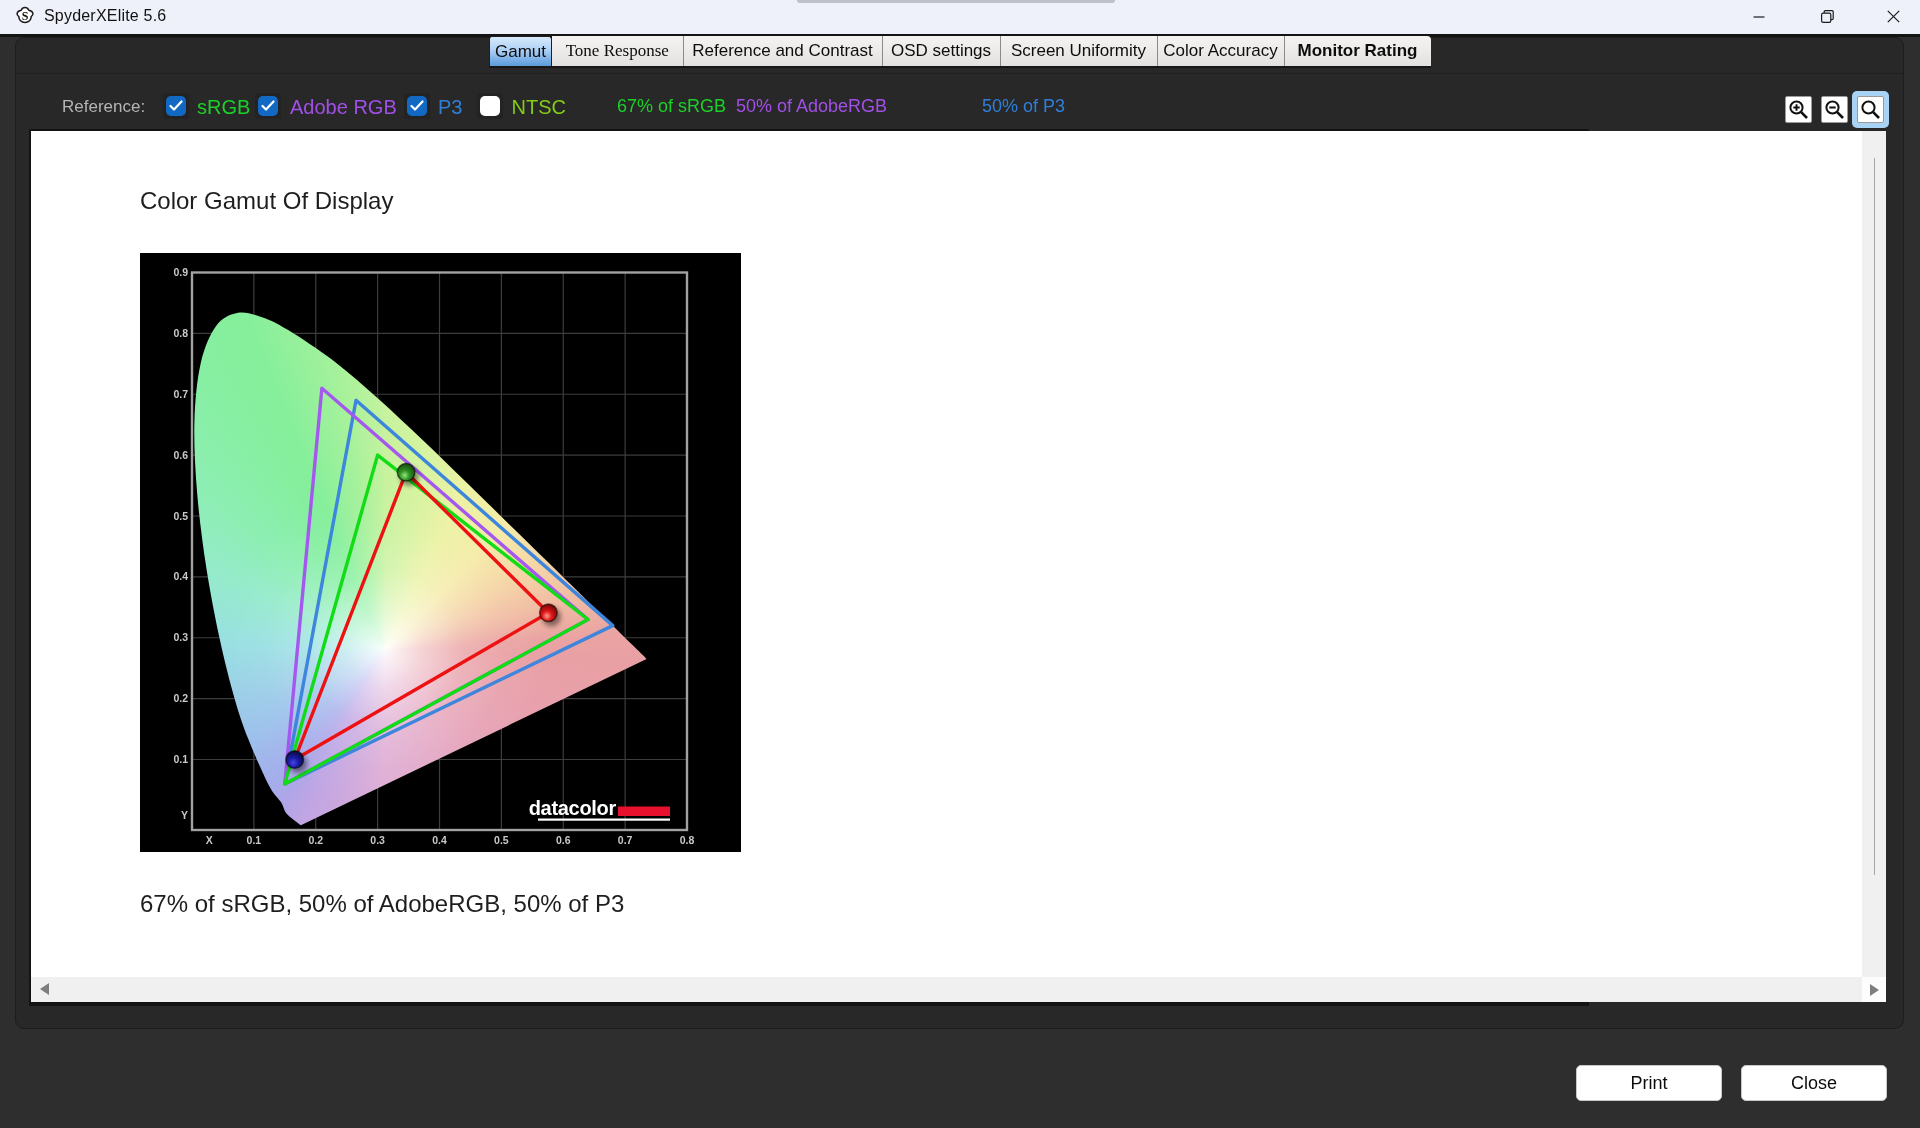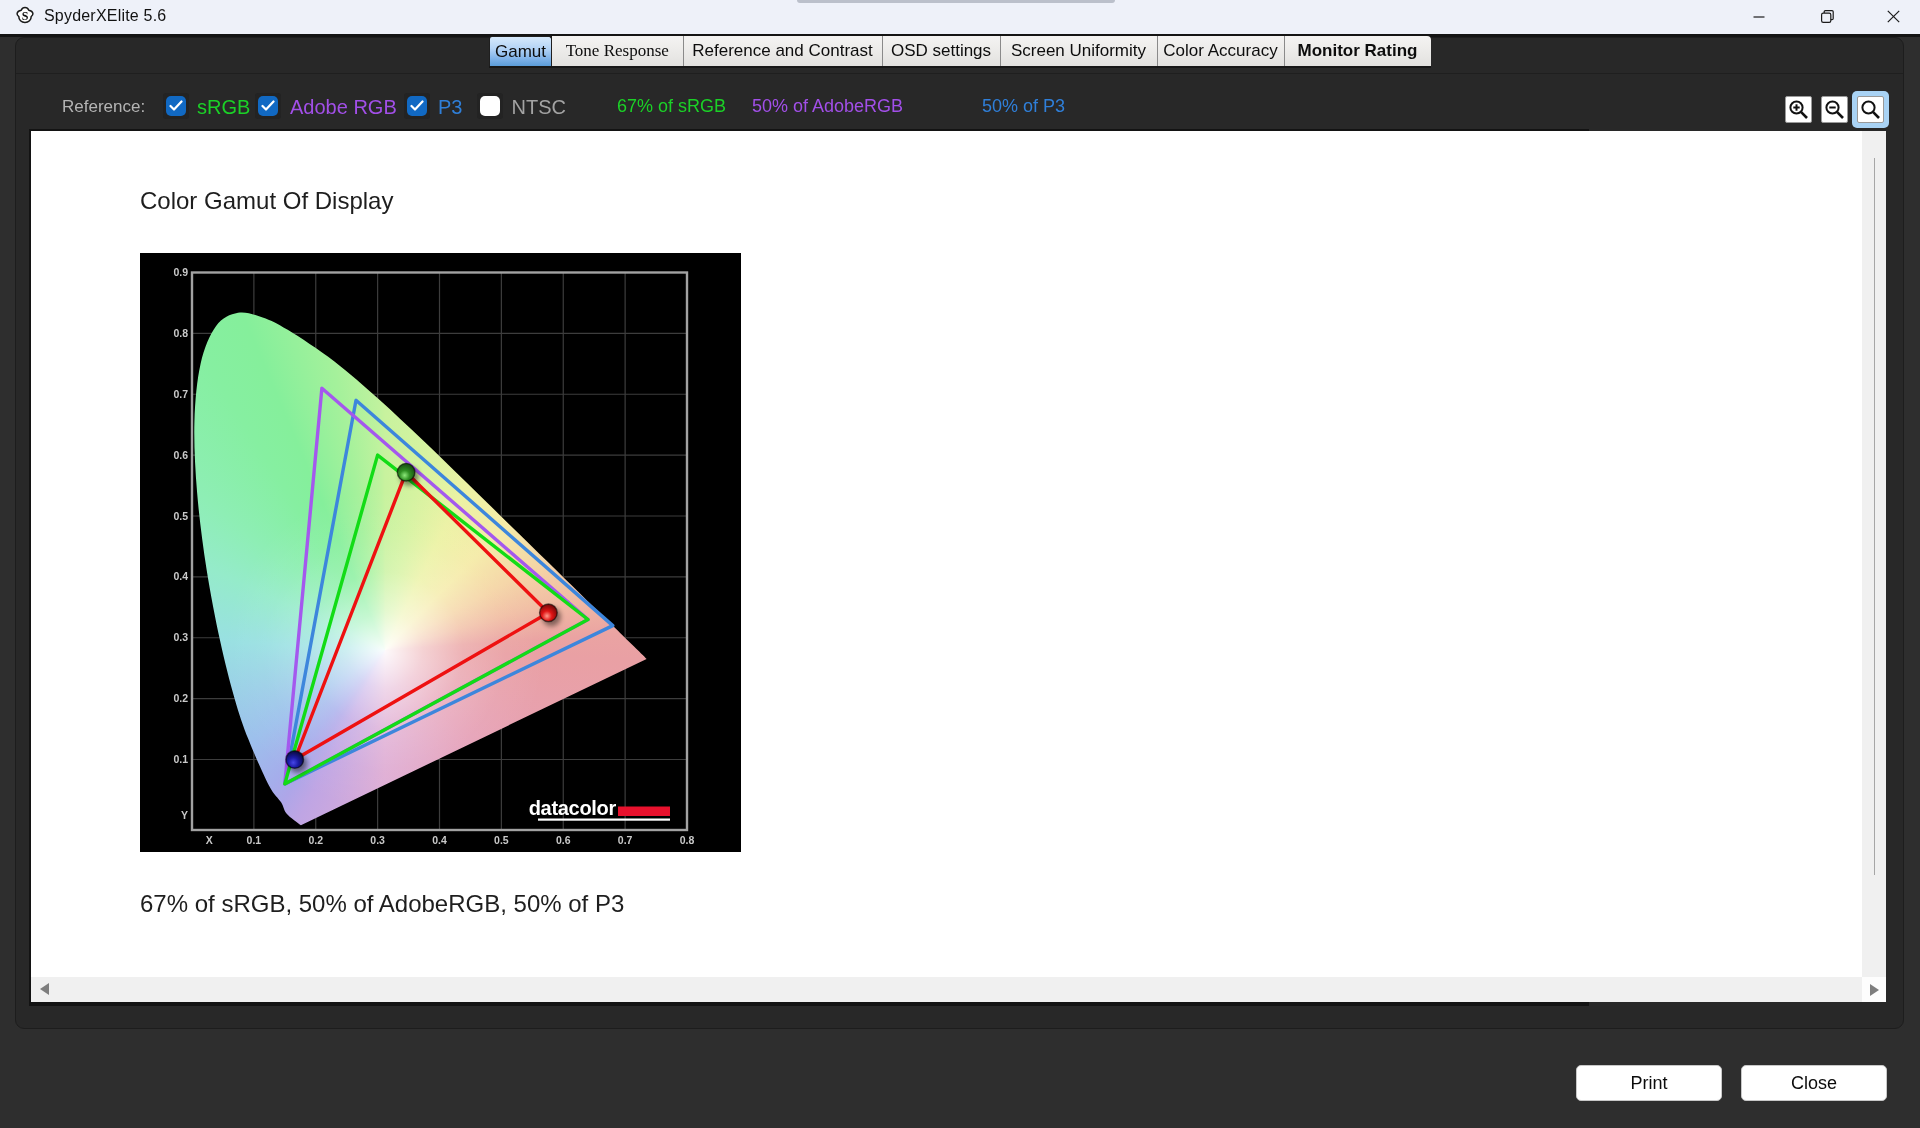--- a/index.html
+++ b/index.html
@@ -133,7 +133,7 @@
       <div class="ref-name" style="left: 438px; color: rgb(47, 127, 217);">P3</div>
       <div class="ref-item-box" style="left: 477px;"></div>
       <div class="checkbox unchecked" style="left: 480px;"></div>
-      <div class="ref-name" style="left: 511.5px; color: #a3a3a3;">NTSC</div>
+      <div class="ref-name" style="left: 511.5px; color: #84cc16;">NTSC</div>
     </div>
   <div id="ref-results">
       <div class="ref-result" style="left: 617px; color: rgb(27, 209, 39);">67% of sRGB</div>

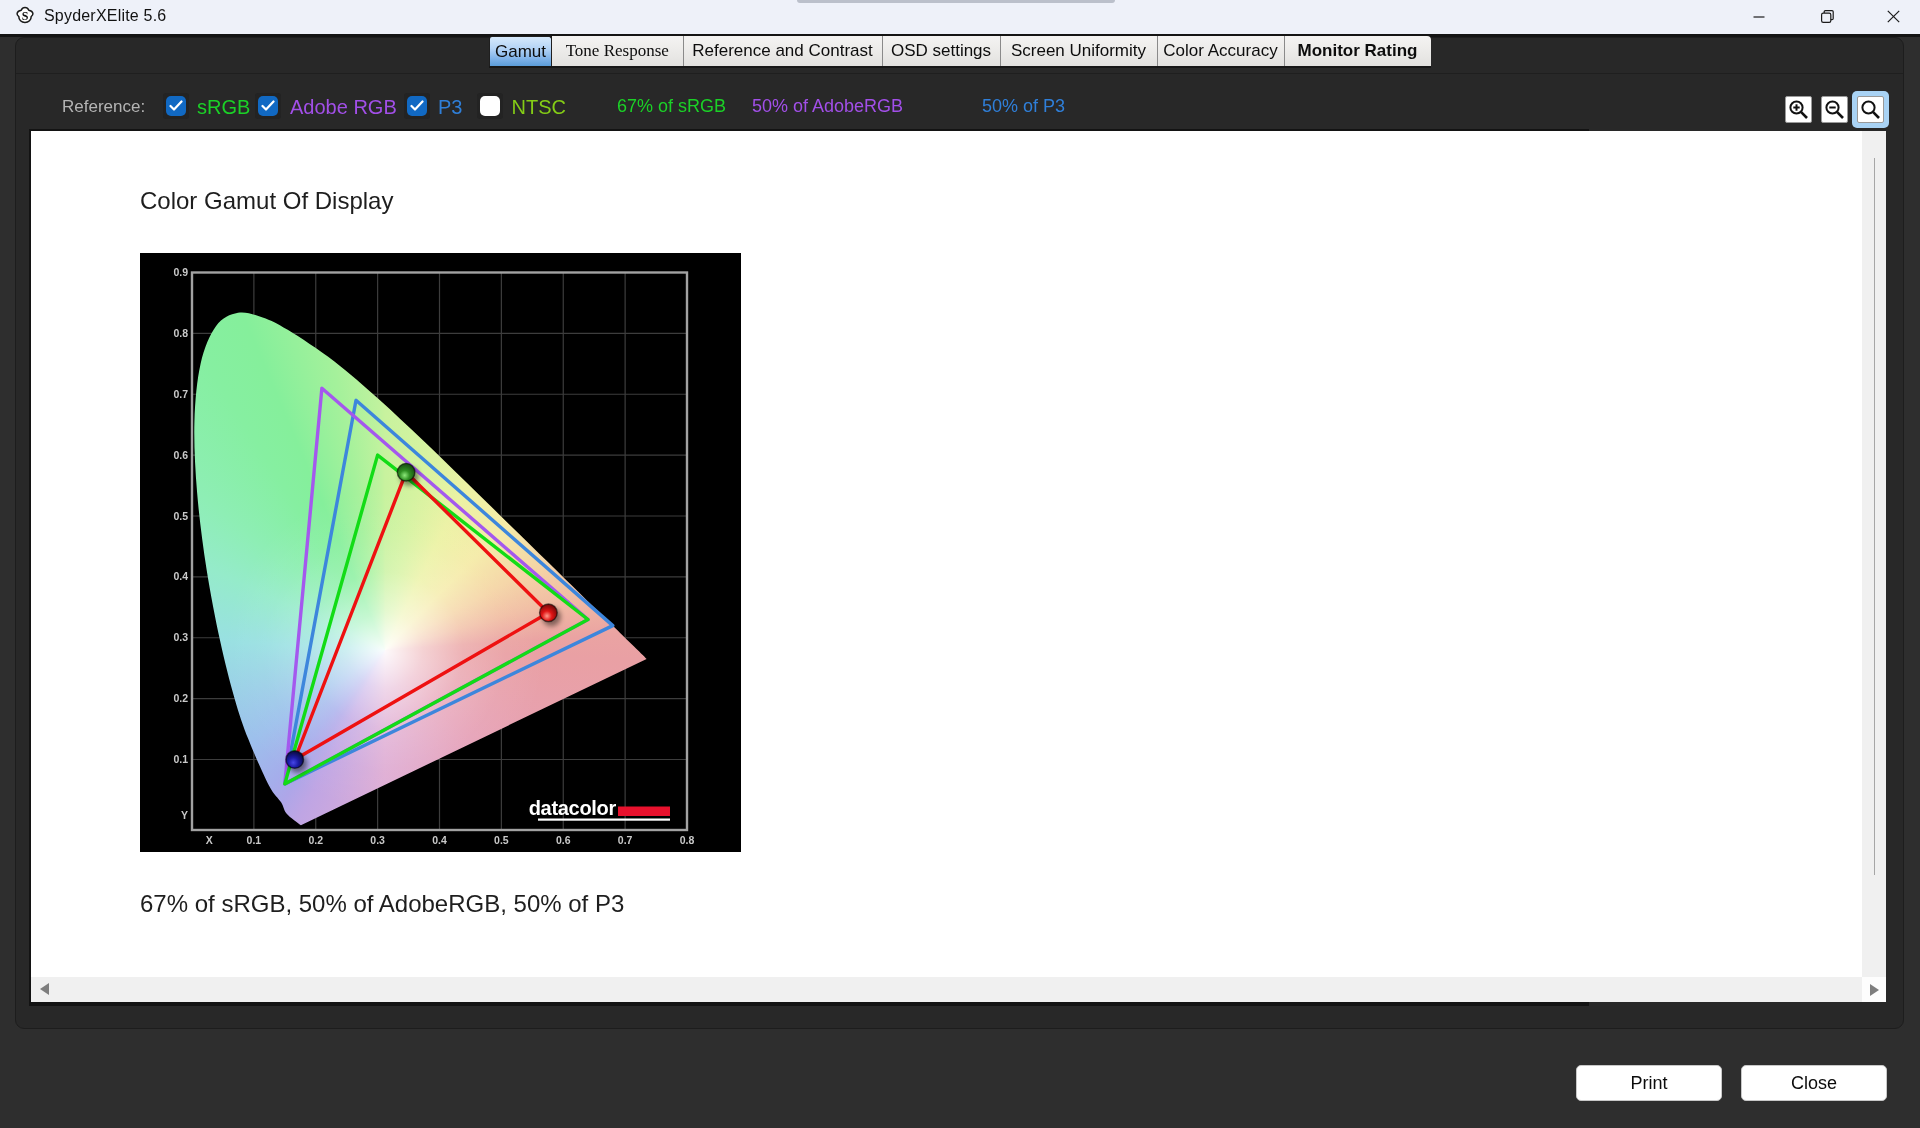--- a/index.html
+++ b/index.html
@@ -137,7 +137,7 @@
     </div>
   <div id="ref-results">
       <div class="ref-result" style="left: 617px; color: rgb(27, 209, 39);">67% of sRGB</div>
-      <div class="ref-result" style="left: 752px; color: rgb(162, 79, 232);">50% of AdobeRGB</div>
+      <div class="ref-result" style="left: 736px; color: rgb(162, 79, 232);">50% of AdobeRGB</div>
       <div class="ref-result" style="left: 982px; color: rgb(47, 127, 217);">50% of P3</div>
     </div>
 

